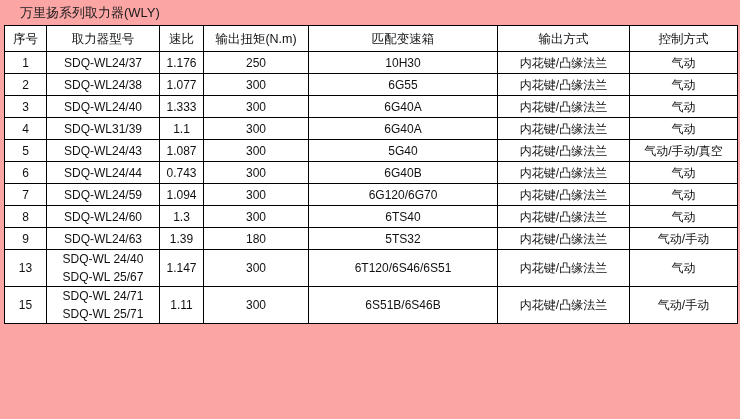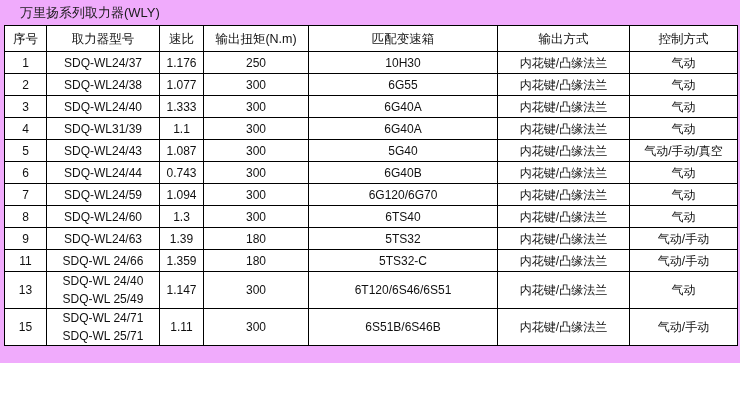--- a/index.html
+++ b/index.html
@@ -13,9 +13,9 @@
   }
   .page {
     width: 740px;
-    height: 363px;
+    height: 419px;
     overflow: hidden;
-    background: #f0abfc;
+    background: #fca5a5;
   }
   .doc-title {
     font-size: 13px;

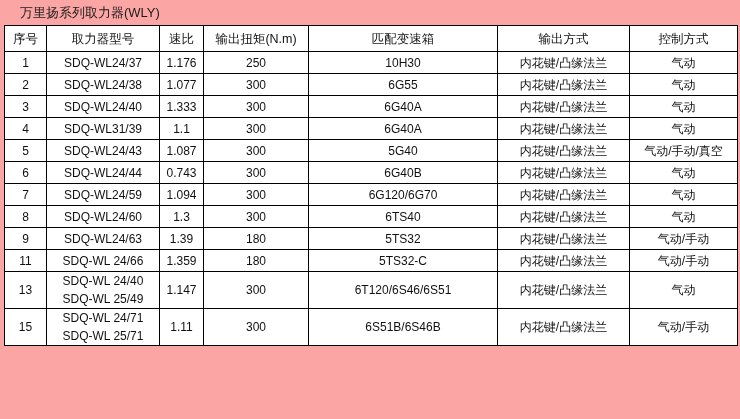--- a/index.html
+++ b/index.html
@@ -192,17 +192,6 @@
           <td>气动/手动</td>
         </tr>
         <tr>
-          <td>11</td>
-          <td class="model-cell">
-            <div>SDQ-WL 24/66</div>
-          </td>
-          <td>1.359</td>
-          <td>180</td>
-          <td>5TS32-C</td>
-          <td>内花键/凸缘法兰</td>
-          <td>气动/手动</td>
-        </tr>
-        <tr>
           <td>13</td>
           <td class="model-cell">
             <div>SDQ-WL 24/40</div>

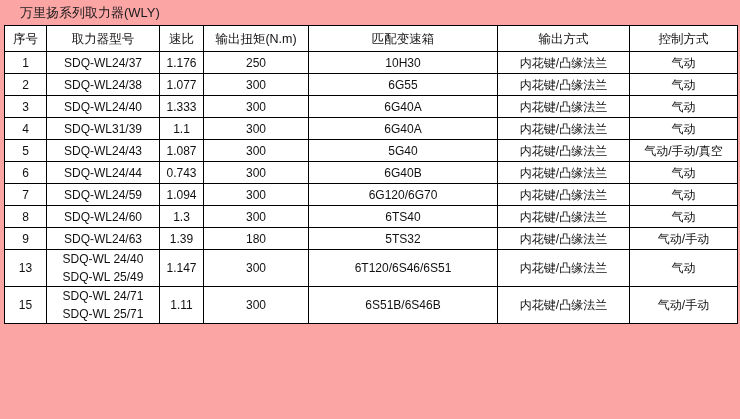--- a/index.html
+++ b/index.html
@@ -195,7 +195,7 @@
           <td>13</td>
           <td class="model-cell">
             <div>SDQ-WL 24/40</div>
-            <div>SDQ-WL 25/49</div>
+            <div>SDQ-WL 25/67</div>
           </td>
           <td>1.147</td>
           <td>300</td>

